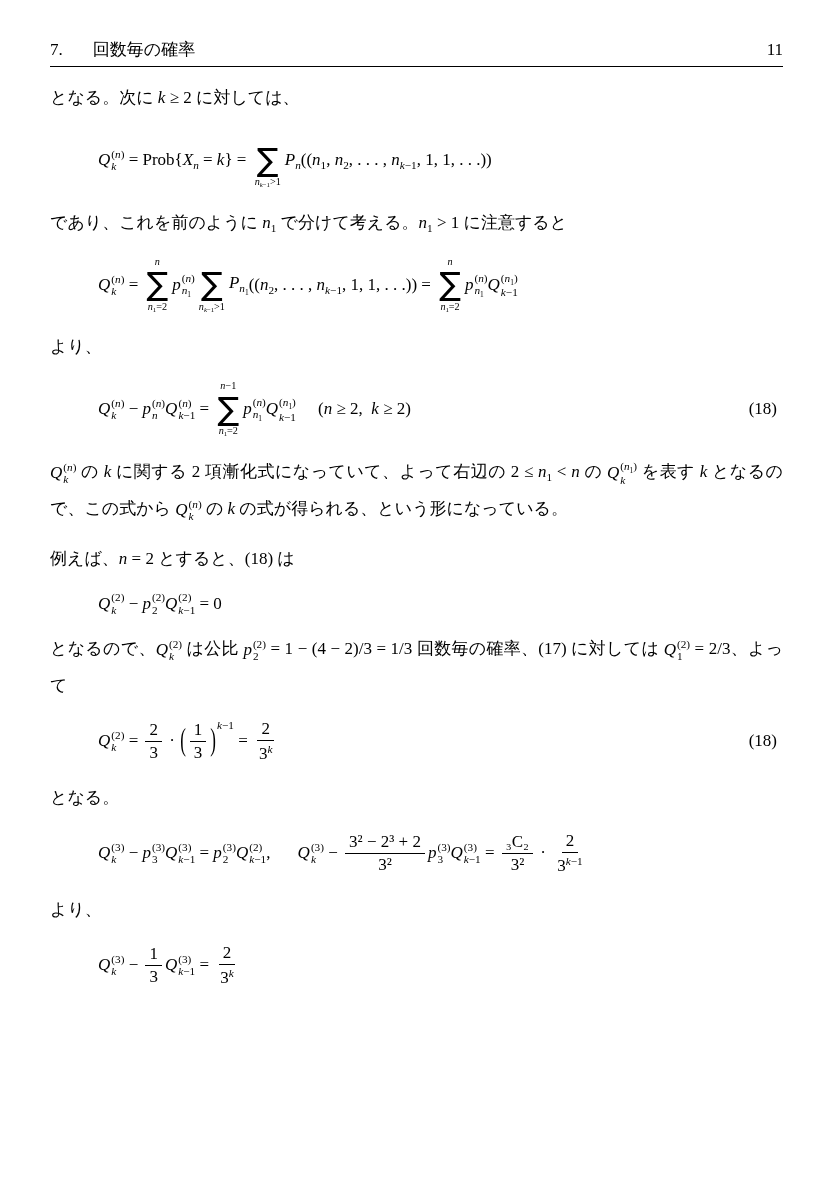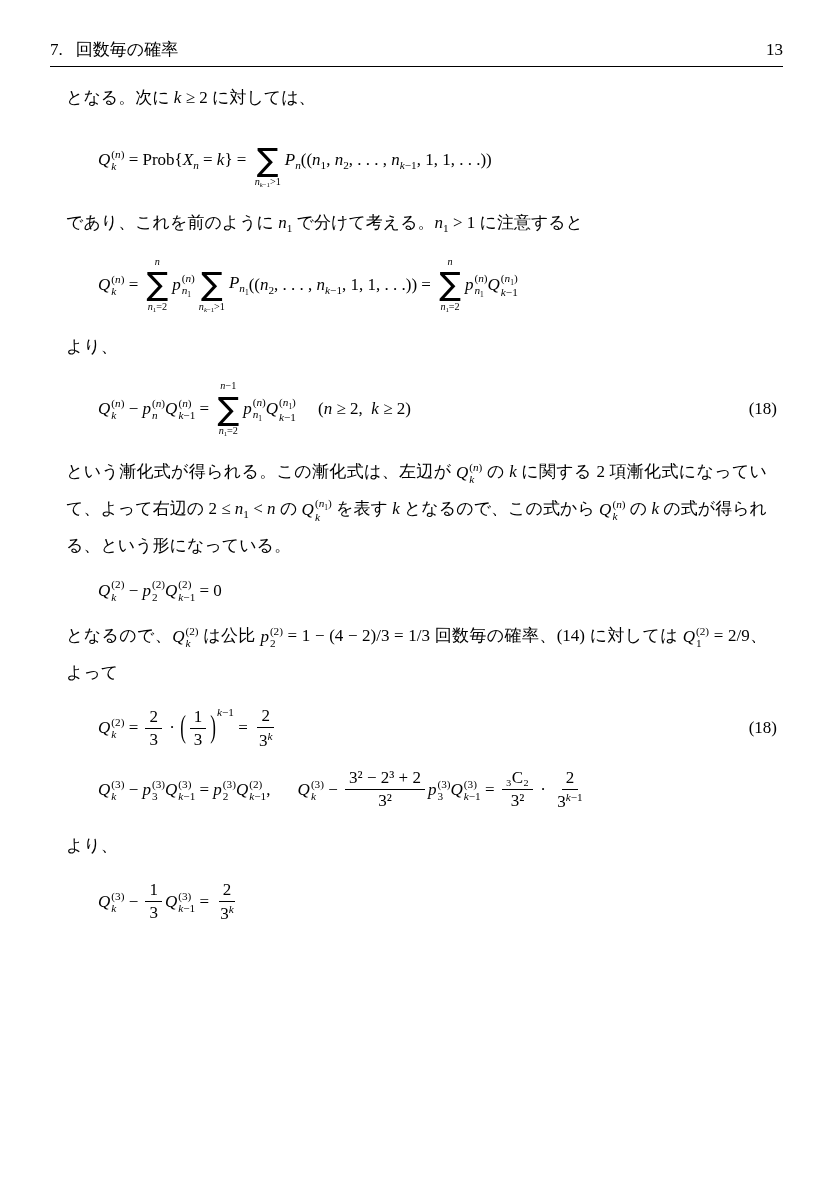--- a/index.html
+++ b/index.html
@@ -8,7 +8,7 @@
   .hdr{display:flex;justify-content:space-between;align-items:baseline;
        border-bottom:1.5px solid #000;padding-bottom:6px;font-size:17px;line-height:1.2;}
   .hdr .sec{display:inline-flex;}
-  .hdr .sttl{margin-left:13px;}
+  .hdr .sttl{margin-left:30px;}
   .para{font-size:17px;line-height:2.1;text-align:justify;margin:13px 16px;}
   .para:first-of-type{margin-top:26px;}
   .eqrow{display:flex;align-items:center;font-size:17px;margin:15px 0;padding-left:48px;}

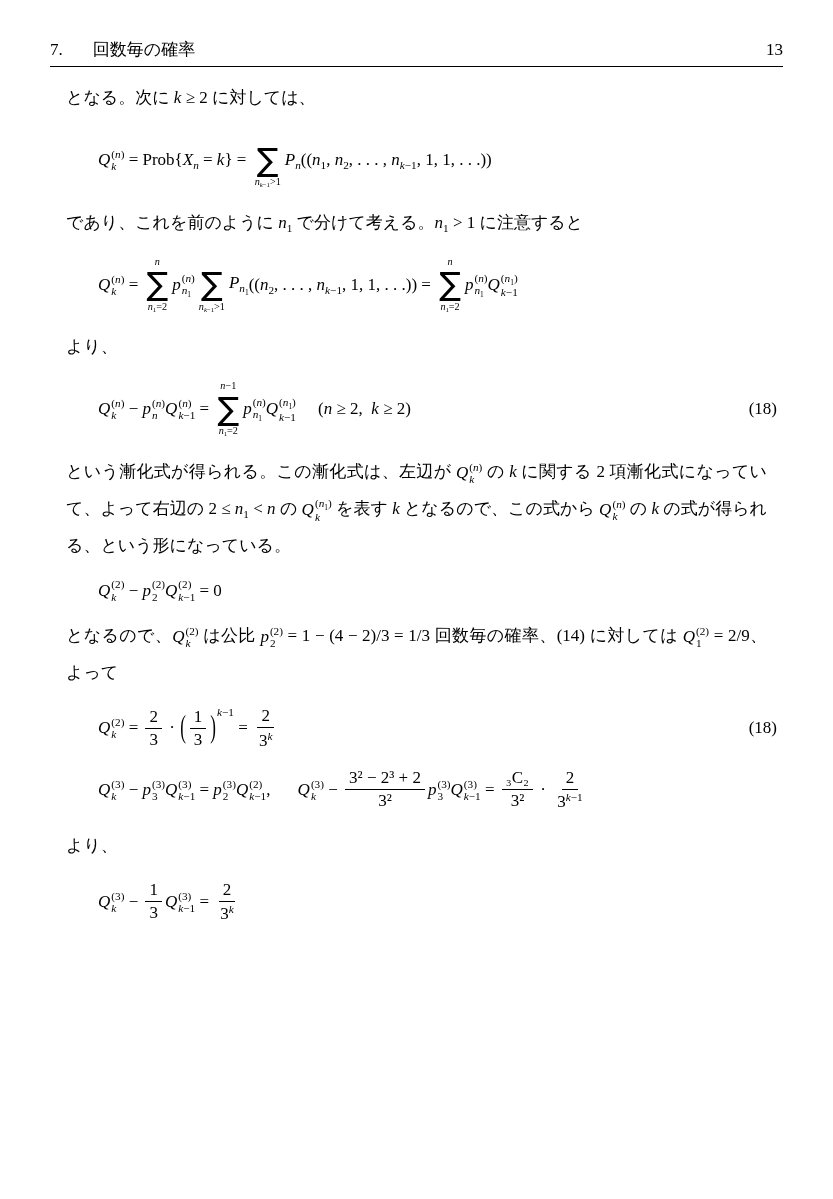--- a/index.html
+++ b/index.html
@@ -43,7 +43,7 @@
       <span>7.</span>
       <span class="sttl">回数毎の確率</span>
     </span>
-    <span>13</span>
+    <span>11</span>
   </div>
 
   <div class="para"><span class="tok jp">となる。次に </span><span class="tok it">k</span><span class="tok rm"> ≥ 2 </span><span class="tok jp">に対しては、</span></div>

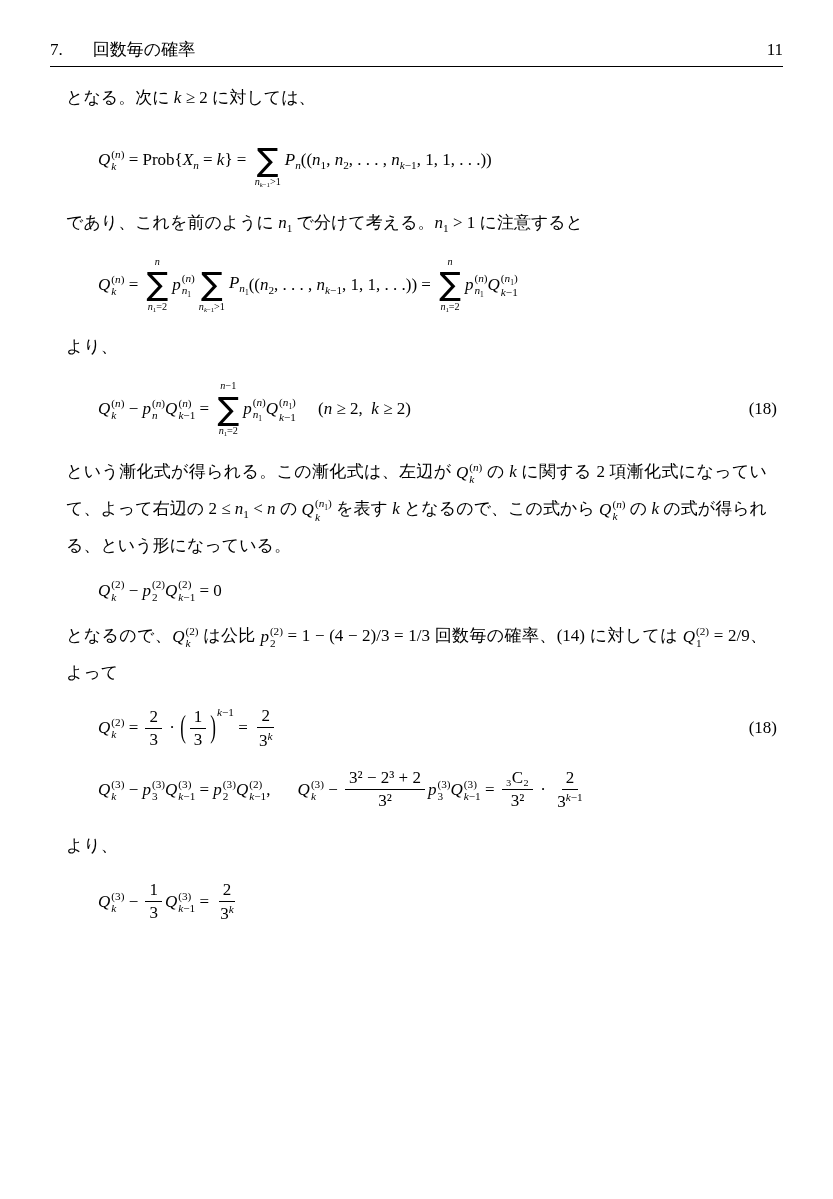--- a/index.html
+++ b/index.html
@@ -9,7 +9,7 @@
        border-bottom:1.5px solid #000;padding-bottom:6px;font-size:17px;line-height:1.2;}
   .hdr .sec{display:inline-flex;}
   .hdr .sttl{margin-left:30px;}
-  .para{font-size:17px;line-height:2.1;text-align:justify;margin:13px 16px;}
+  .para{font-size:17px;line-height:2.1;text-align:justify;margin:13px 0;}
   .para:first-of-type{margin-top:26px;}
   .eqrow{display:flex;align-items:center;font-size:17px;margin:15px 0;padding-left:48px;}
   .eqrow .tok{white-space:pre;}

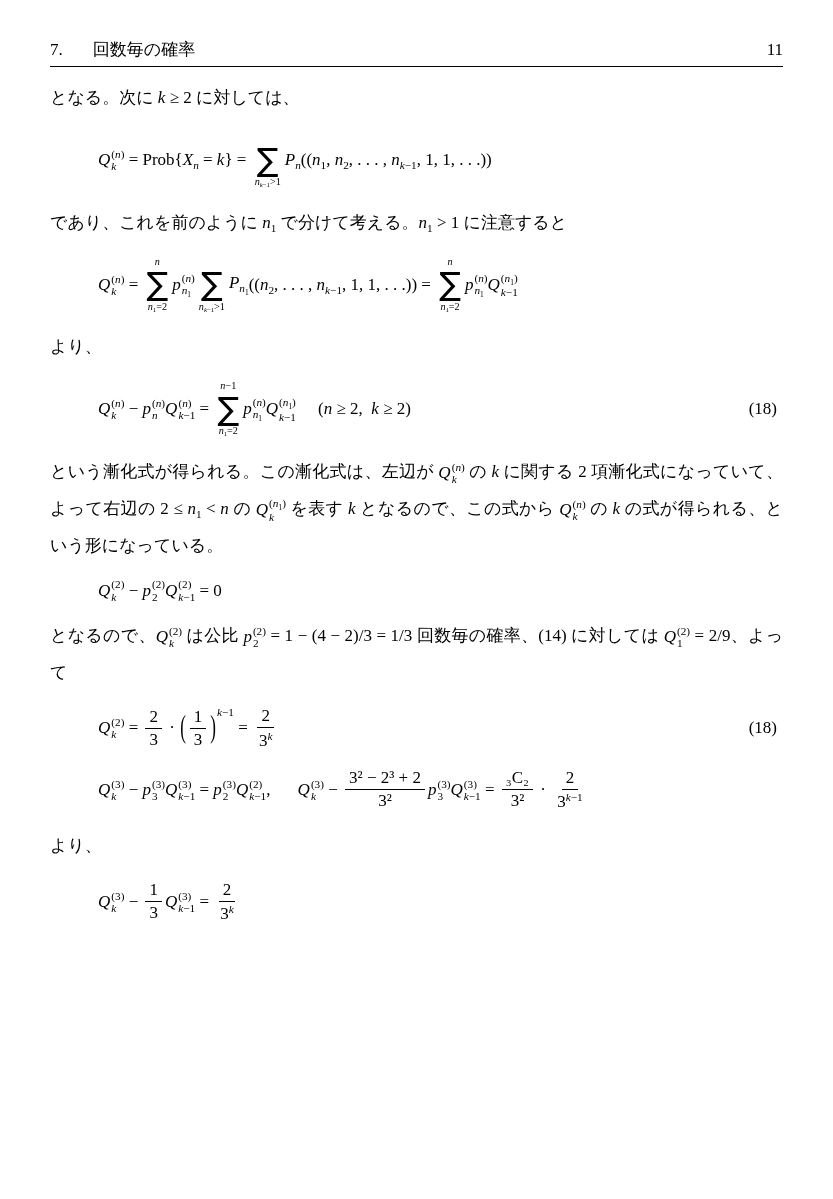--- a/index.html
+++ b/index.html
@@ -99,7 +99,7 @@
       <span class="tok rm"> ≥ 2)</span>
       <span class="eqnum rm">(18)</span>
     </div>
-  <div class="para"><span class="tok jp">という漸化式が得られる。この漸化式は、左辺が </span><span class="tok satom dual">
+  <div class="para"><span class="tok satom dual">
         <span class="sbase"><span class="tok it">Q</span></span>
         <span class="scol">
           <span class="sx"><span class="tok rm">(</span><span class="tok it">n</span><span class="tok rm">)</span></span>

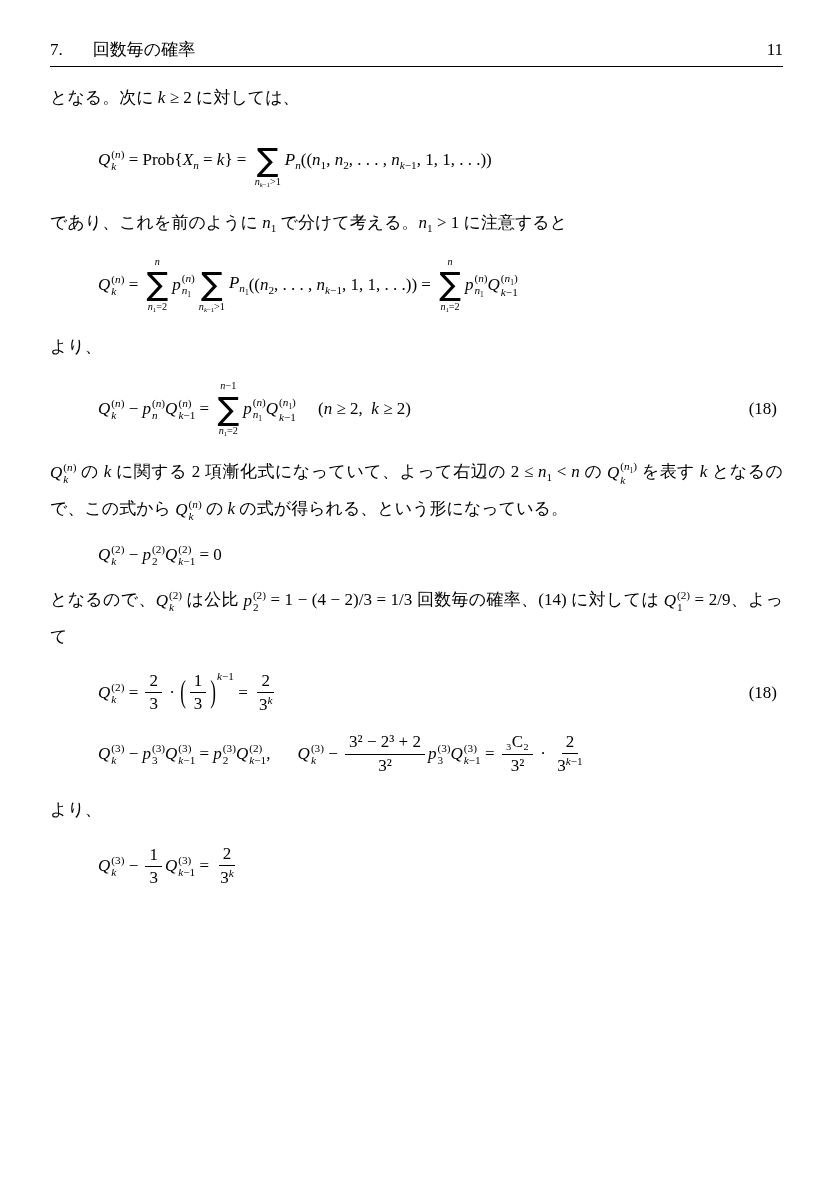--- a/index.html
+++ b/index.html
@@ -118,6 +118,7 @@
           <span class="sx"><span class="tok it">k</span></span>
         </span>
       </span><span class="tok jp"> の </span><span class="tok it">k</span><span class="tok jp"> の式が得られる、という形になっている。</span></div>
+  <div class="para"><span class="tok jp">例えば、</span><span class="tok it">n</span><span class="tok rm"> = 2 </span><span class="tok jp">とすると、</span><span class="tok rm">(18) </span><span class="tok jp">は</span></div>
   <div class="eqrow">
       <span class="tok satom dual"><span class="sbase"><span class="tok it">Q</span></span><span class="scol"><span class="sx"><span class="tok rm">(2)</span></span><span class="sx"><span class="tok it">k</span></span></span></span>
       <span class="tok rm"> − </span>

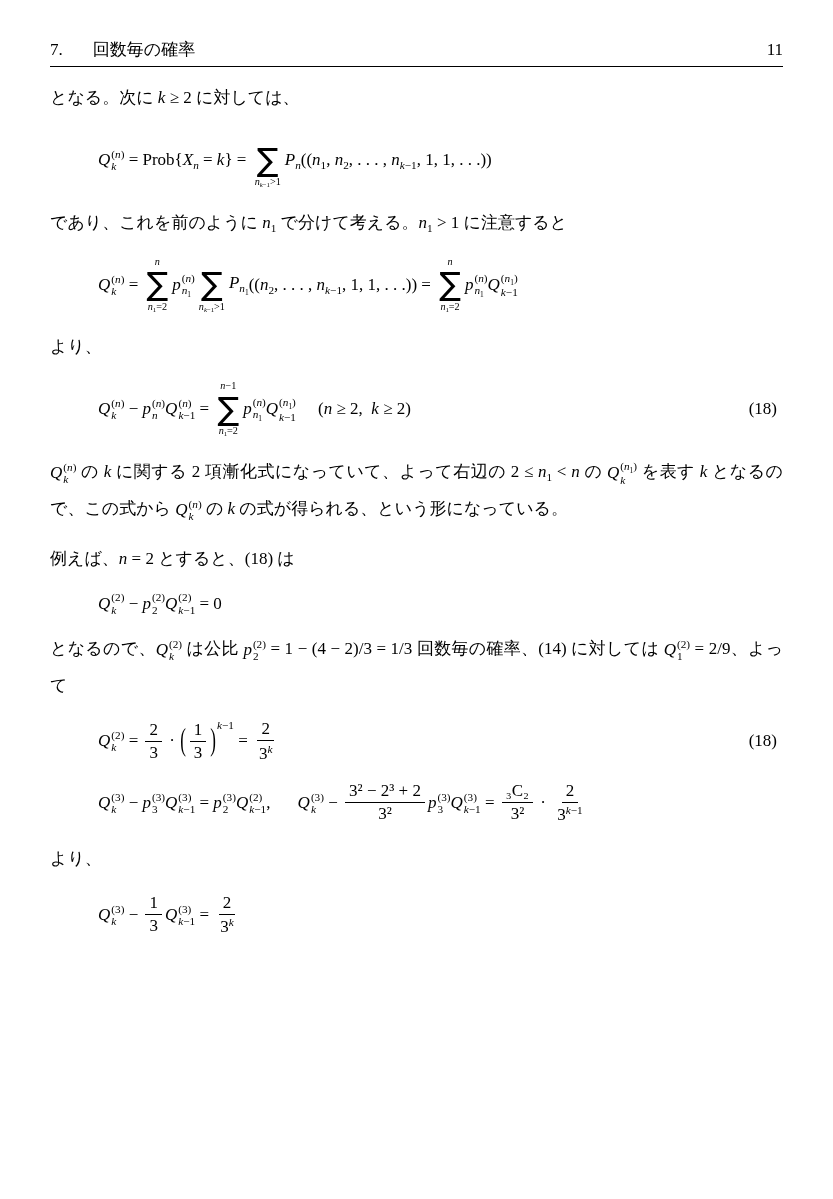--- a/index.html
+++ b/index.html
@@ -138,7 +138,7 @@
           <span class="sx"><span class="tok rm">(2)</span></span>
           <span class="sx"><span class="tok rm">2</span></span>
         </span>
-      </span><span class="tok rm"> = 1 − (4 − 2)/3 = 1/3 </span><span class="tok jp">回数毎の確率、</span><span class="tok rm">(14) </span><span class="tok jp">に対しては </span><span class="tok satom dual">
+      </span><span class="tok rm"> = 1 − (4 − 2)/3 = 1/3 </span><span class="tok jp">回数毎の確率、</span><span class="tok rm">(17) </span><span class="tok jp">に対しては </span><span class="tok satom dual">
         <span class="sbase"><span class="tok it">Q</span></span>
         <span class="scol">
           <span class="sx"><span class="tok rm">(2)</span></span>

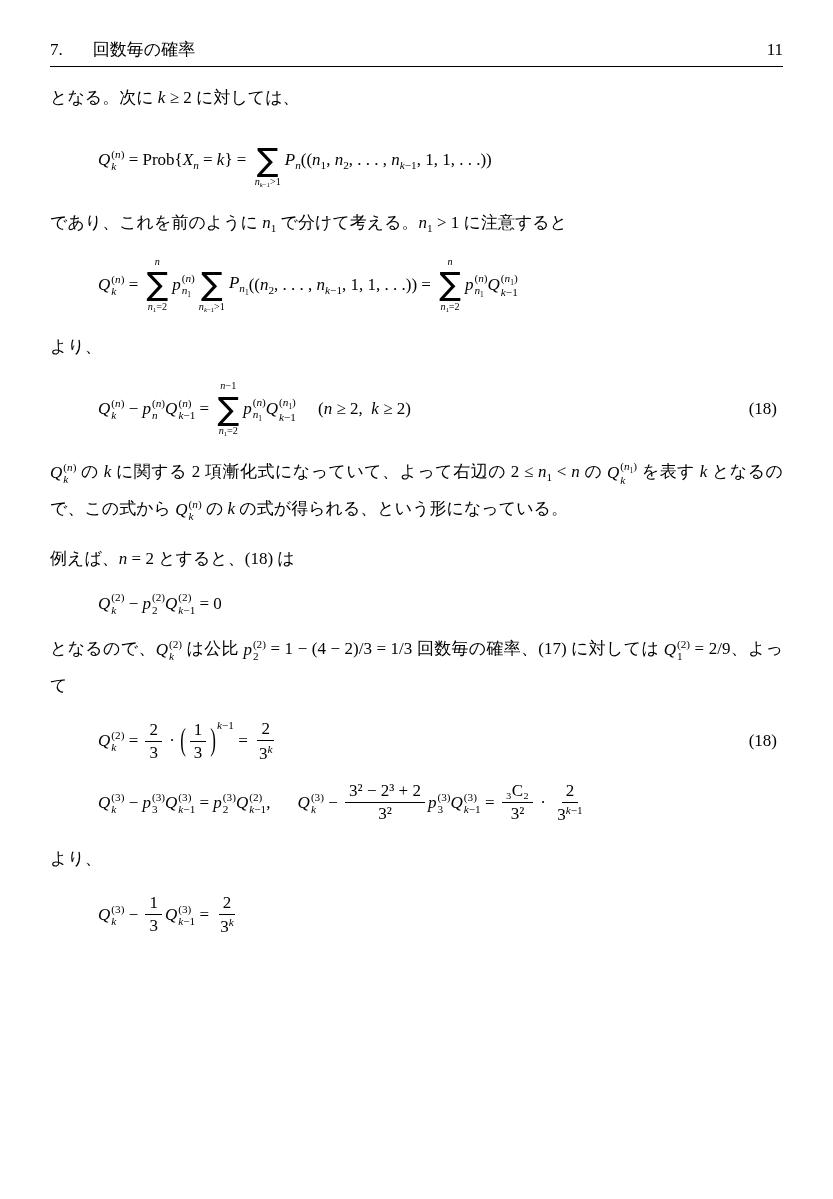--- a/index.html
+++ b/index.html
@@ -144,7 +144,7 @@
           <span class="sx"><span class="tok rm">(2)</span></span>
           <span class="sx"><span class="tok rm">1</span></span>
         </span>
-      </span><span class="tok rm"> = 2/9</span><span class="tok jp">、よって</span></div>
+      </span><span class="tok rm"> = 2/3</span><span class="tok jp">、よって</span></div>
   <div class="eqrow">
       <span class="tok satom dual"><span class="sbase"><span class="tok it">Q</span></span><span class="scol"><span class="sx"><span class="tok rm">(2)</span></span><span class="sx"><span class="tok it">k</span></span></span></span>
       <span class="tok rm"> = </span>

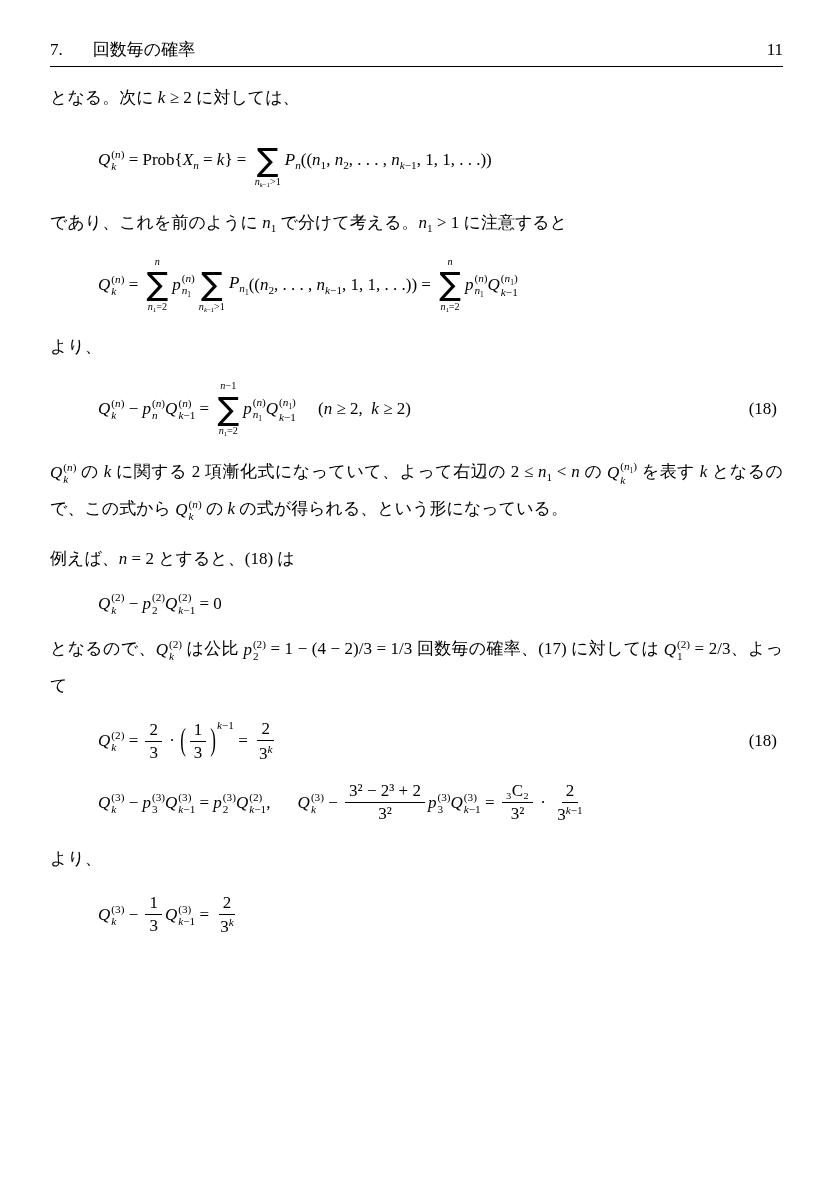--- a/index.html
+++ b/index.html
@@ -155,6 +155,7 @@
       <span class="tok frac"><span class="num"><span class="tok rm">2</span></span><span class="den"><span class="tok satom"><span class="sbase"><span class="tok rm">3</span></span><span class="supo"><span class="tok it">k</span></span></span></span></span>
       <span class="eqnum rm">(18)</span>
     </div>
+  <div class="para"><span class="tok jp">となる。</span></div>
   <div class="eqrow">
       <span class="tok satom dual"><span class="sbase"><span class="tok it">Q</span></span><span class="scol"><span class="sx"><span class="tok rm">(3)</span></span><span class="sx"><span class="tok it">k</span></span></span></span>
       <span class="tok rm"> − </span>

